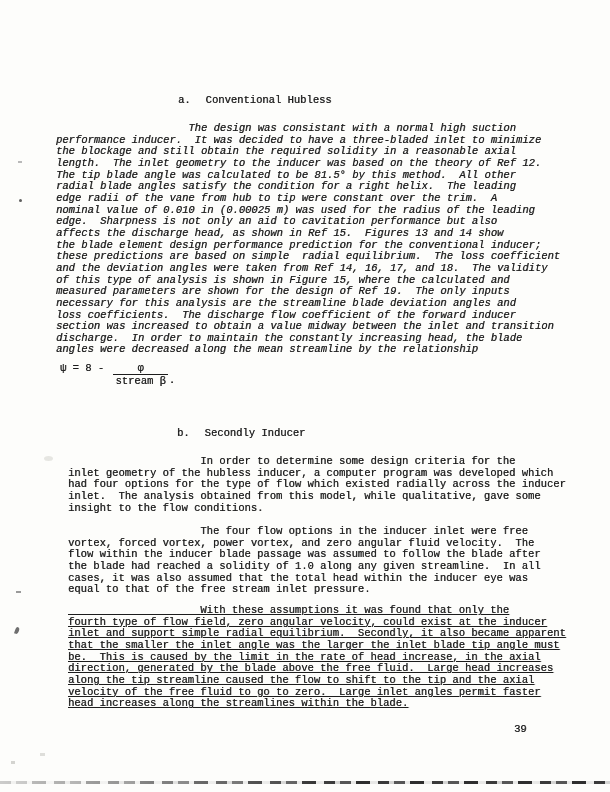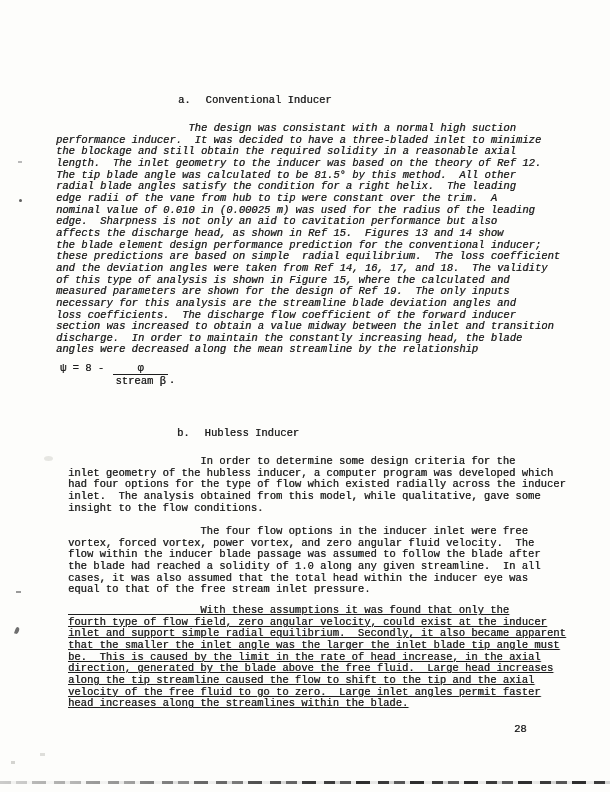--- a/index.html
+++ b/index.html
@@ -81,7 +81,7 @@
 
   <div class="heading" style="left:178px; top:95px;">
     <span>a.</span>
-    <span class="title">Conventional Inducer</span>
+    <span class="title">Conventional Hubless</span>
   </div>
 
   <div class="typed" style="left:56px; top:123px;font-style:italic;">                     The design was consistant with a normal high suction

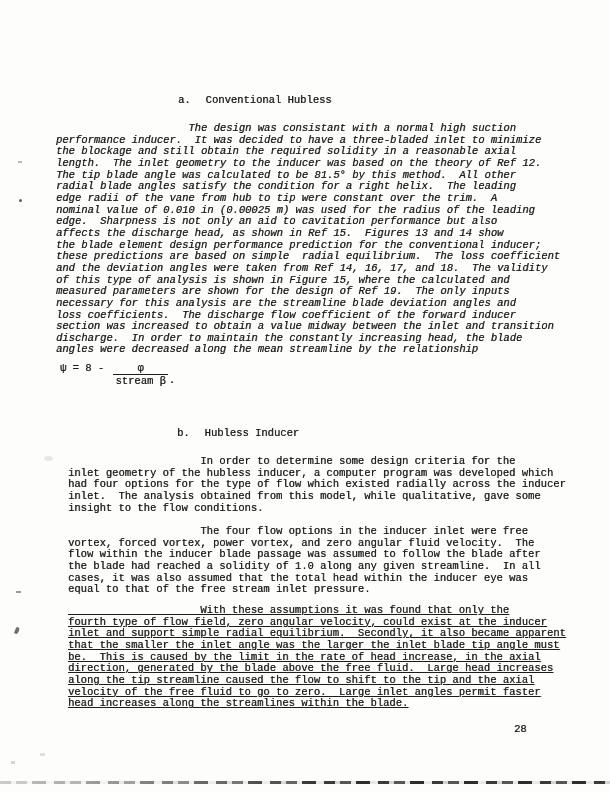--- a/index.html
+++ b/index.html
@@ -117,7 +117,7 @@
 
   <div class="heading" style="left:177px; top:428px;">
     <span>b.</span>
-    <span class="title">Hubless Inducer</span>
+    <span class="title">Secondly Inducer</span>
   </div>
 
   <div class="typed" style="left:68px; top:456px;">                     In order to determine some design criteria for the

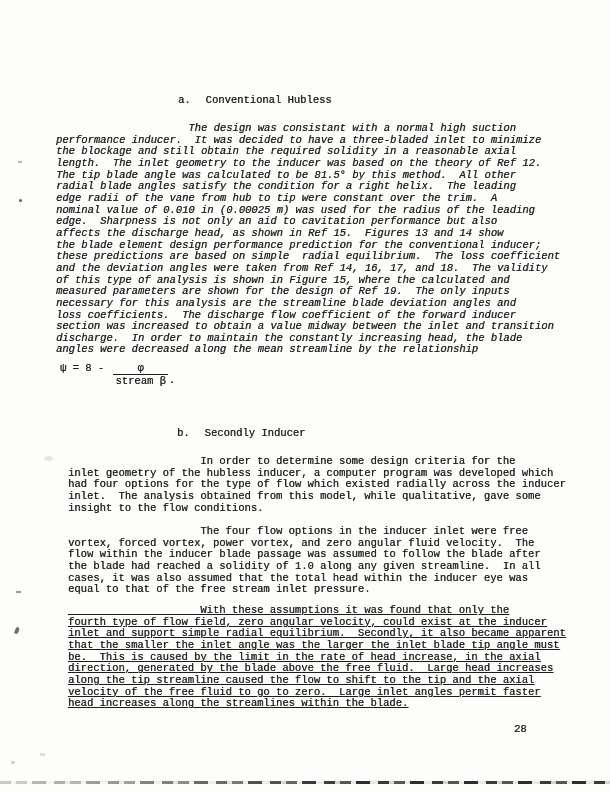--- a/index.html
+++ b/index.html
@@ -143,7 +143,7 @@
 velocity of the free fluid to go to zero.  Large inlet angles permit faster
 head increases along the streamlines within the blade.</div>
 
-  <div class="page-number">28</div>
+  <div class="page-number">39</div>
 
   <div class="speck" style="left:18px; top:161px; width:4px; height:2px; background:#b9b9b9;"></div>
   <div class="speck" style="left:19px; top:199px; width:3px; height:3px; background:#5e5e5e; border-radius:50%;"></div>

